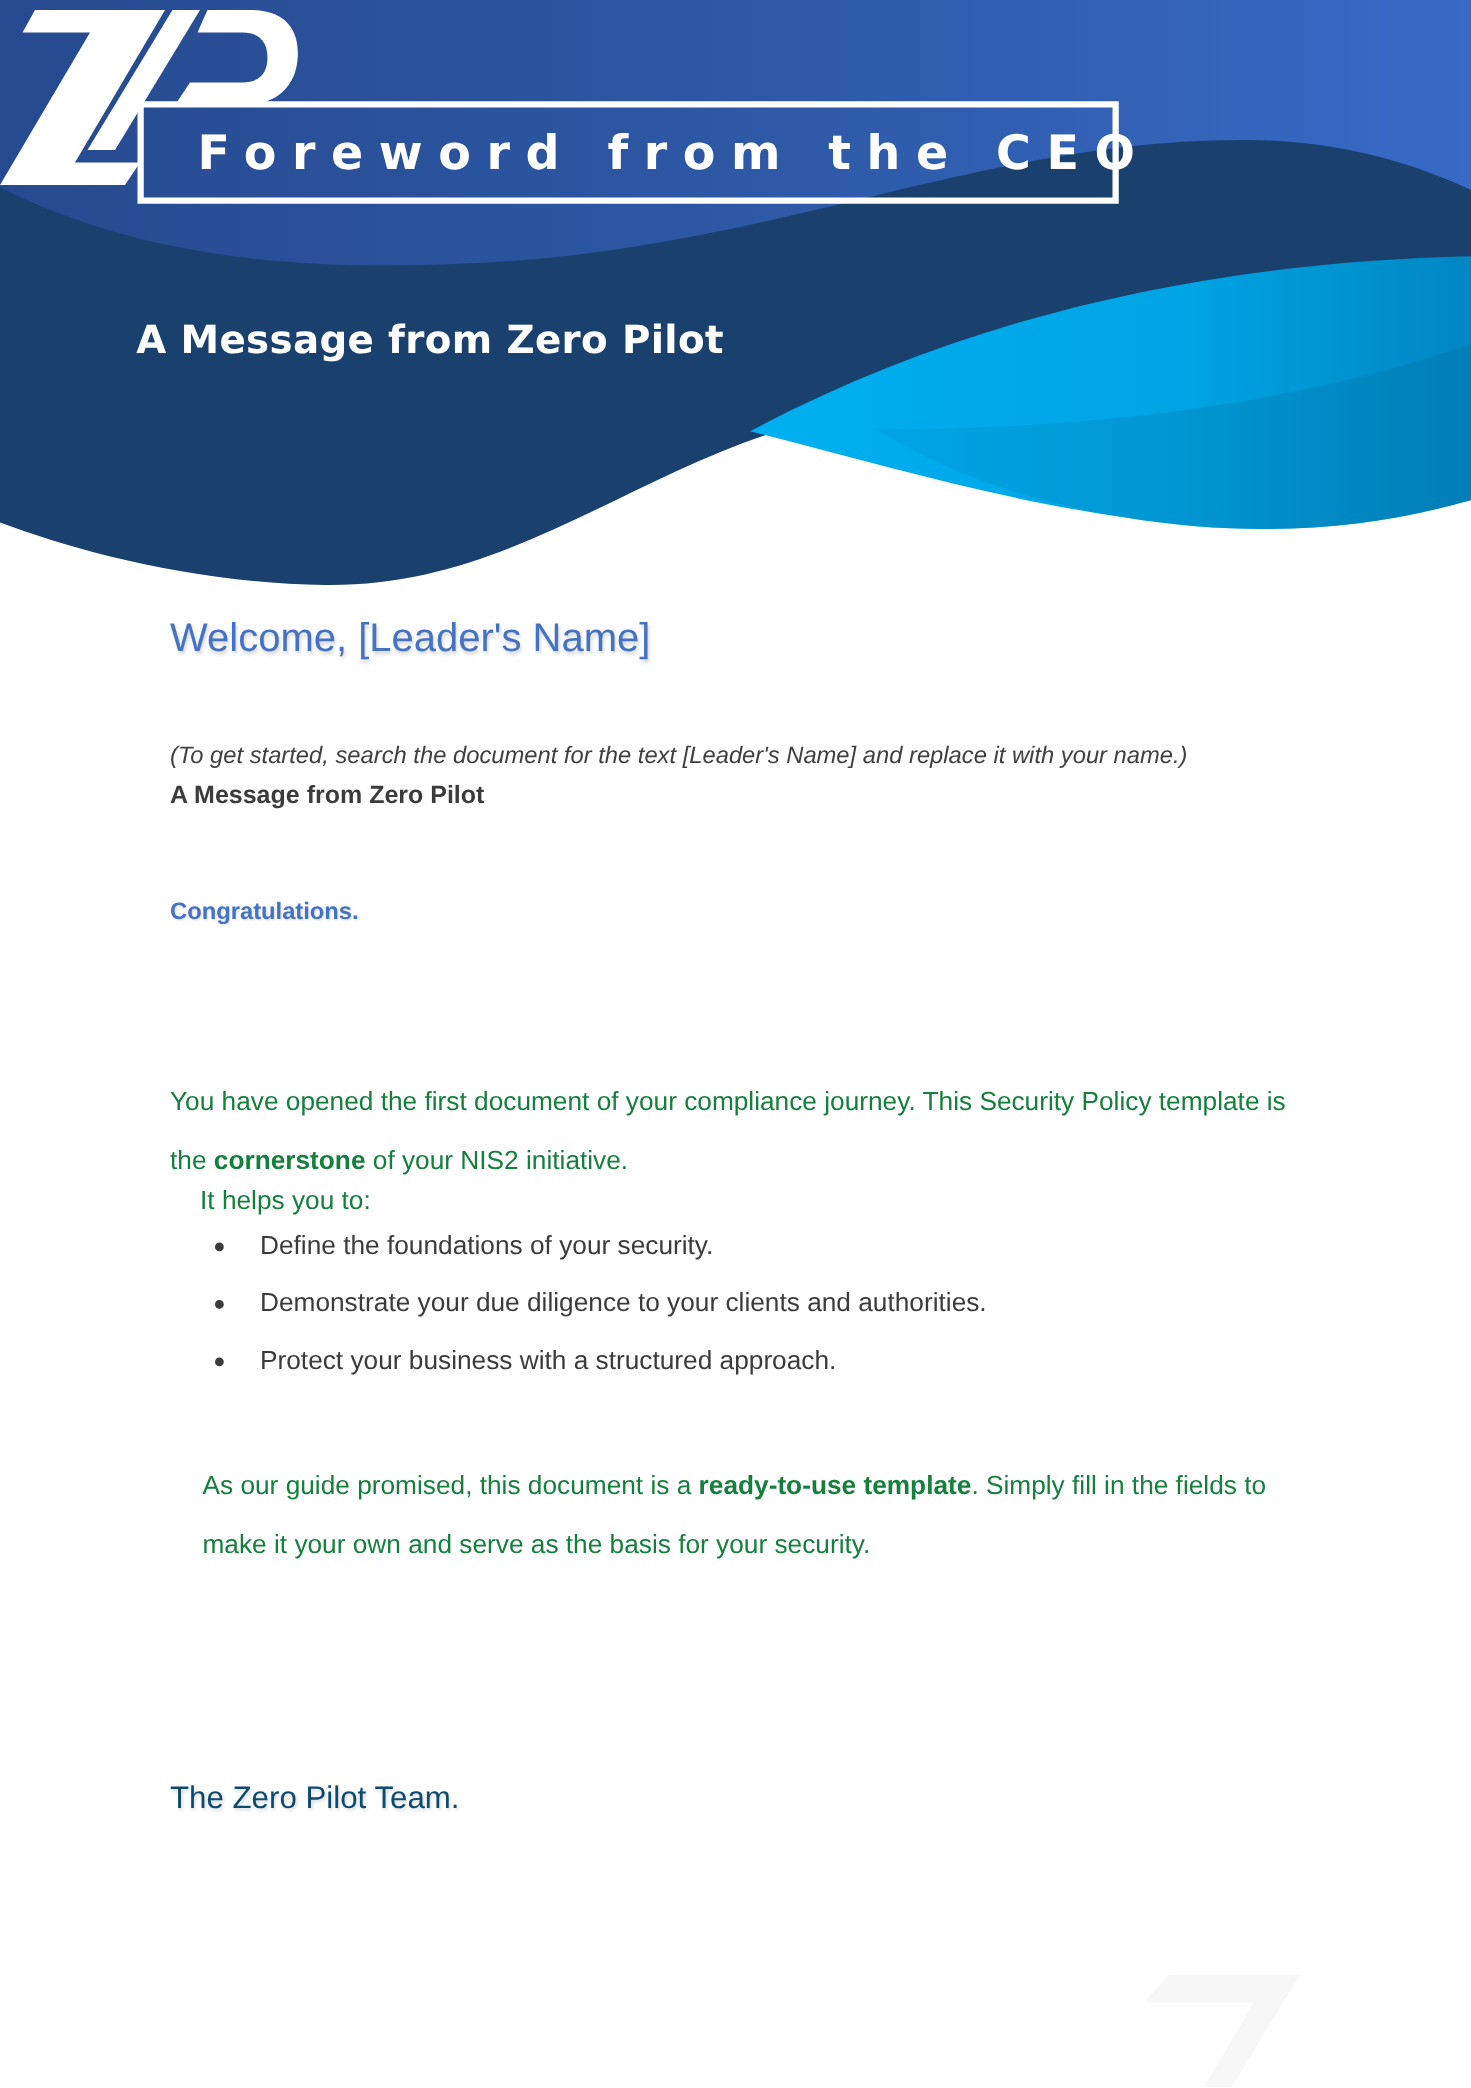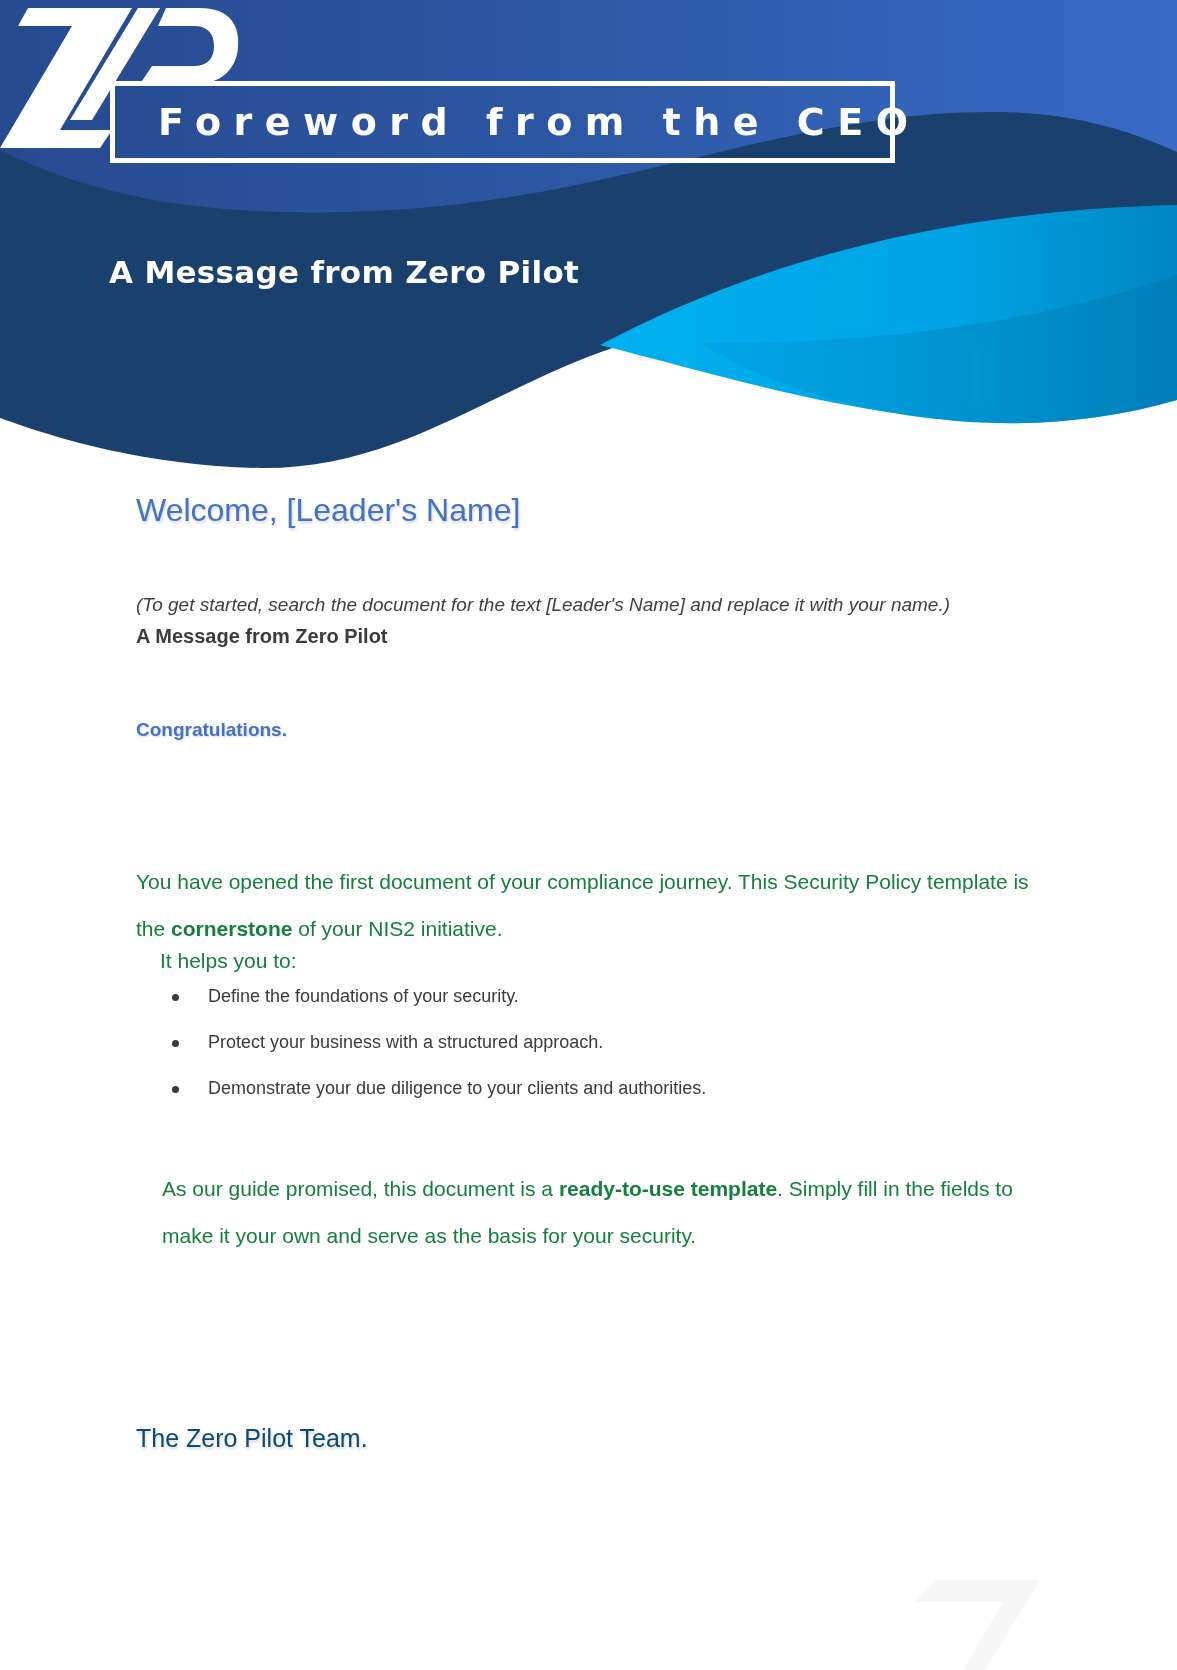--- a/index.html
+++ b/index.html
@@ -29,7 +29,7 @@
     .p1 { top: 858px; }
     .p2 { top: 937px; margin-left: 24px; }
     .bullets { position: absolute; top: 980px; left: 0; margin: 0; padding: 0; list-style: none; }
-    .bullets li { position: relative; height: 46px; font-size: 18px; line-height: 33px; padding-left: 72px;
+    .bullets li { position: relative; height: 46px; font-size: 21px; line-height: 33px; padding-left: 72px;
                   white-space: nowrap; color: #3b3b3b; }
     .bullets li .dot { position: absolute; left: 36px; top: 14px; width: 7px; height: 7px;
                        background: #3b3b3b; border-radius: 50%; }

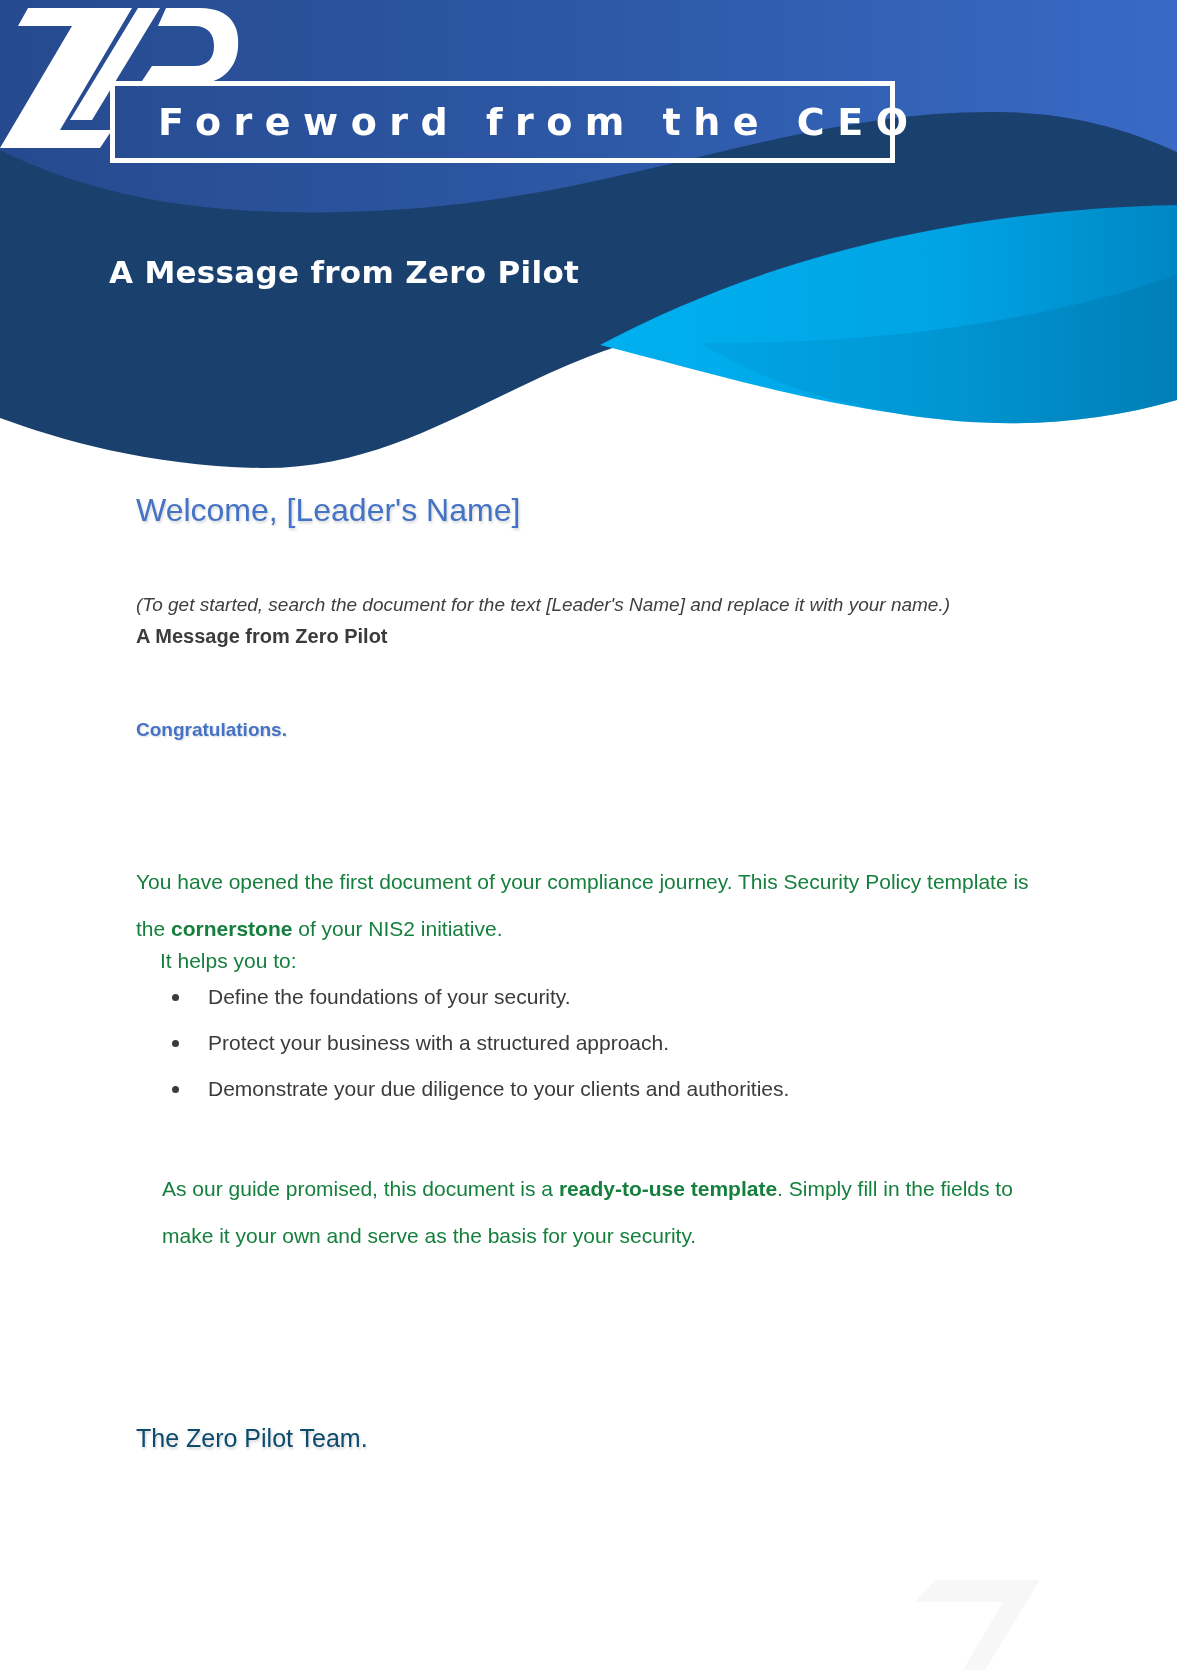--- a/index.html
+++ b/index.html
@@ -100,8 +100,8 @@
 
   <ul class="bullets">
     <li><span class="dot"></span><span>Define the foundations of your security.</span></li>
+    <li><span class="dot"></span><span>Demonstrate your due diligence to your clients and authorities.</span></li>
     <li><span class="dot"></span><span>Protect your business with a structured approach.</span></li>
-    <li><span class="dot"></span><span>Demonstrate your due diligence to your clients and authorities.</span></li>
   </ul>
 
   <div class="para p3"><span>As our guide promised, this document is a </span><b>ready-to-use template</b><span>. Simply fill in the fields to make it your own and serve as the basis for your security.</span></div>

